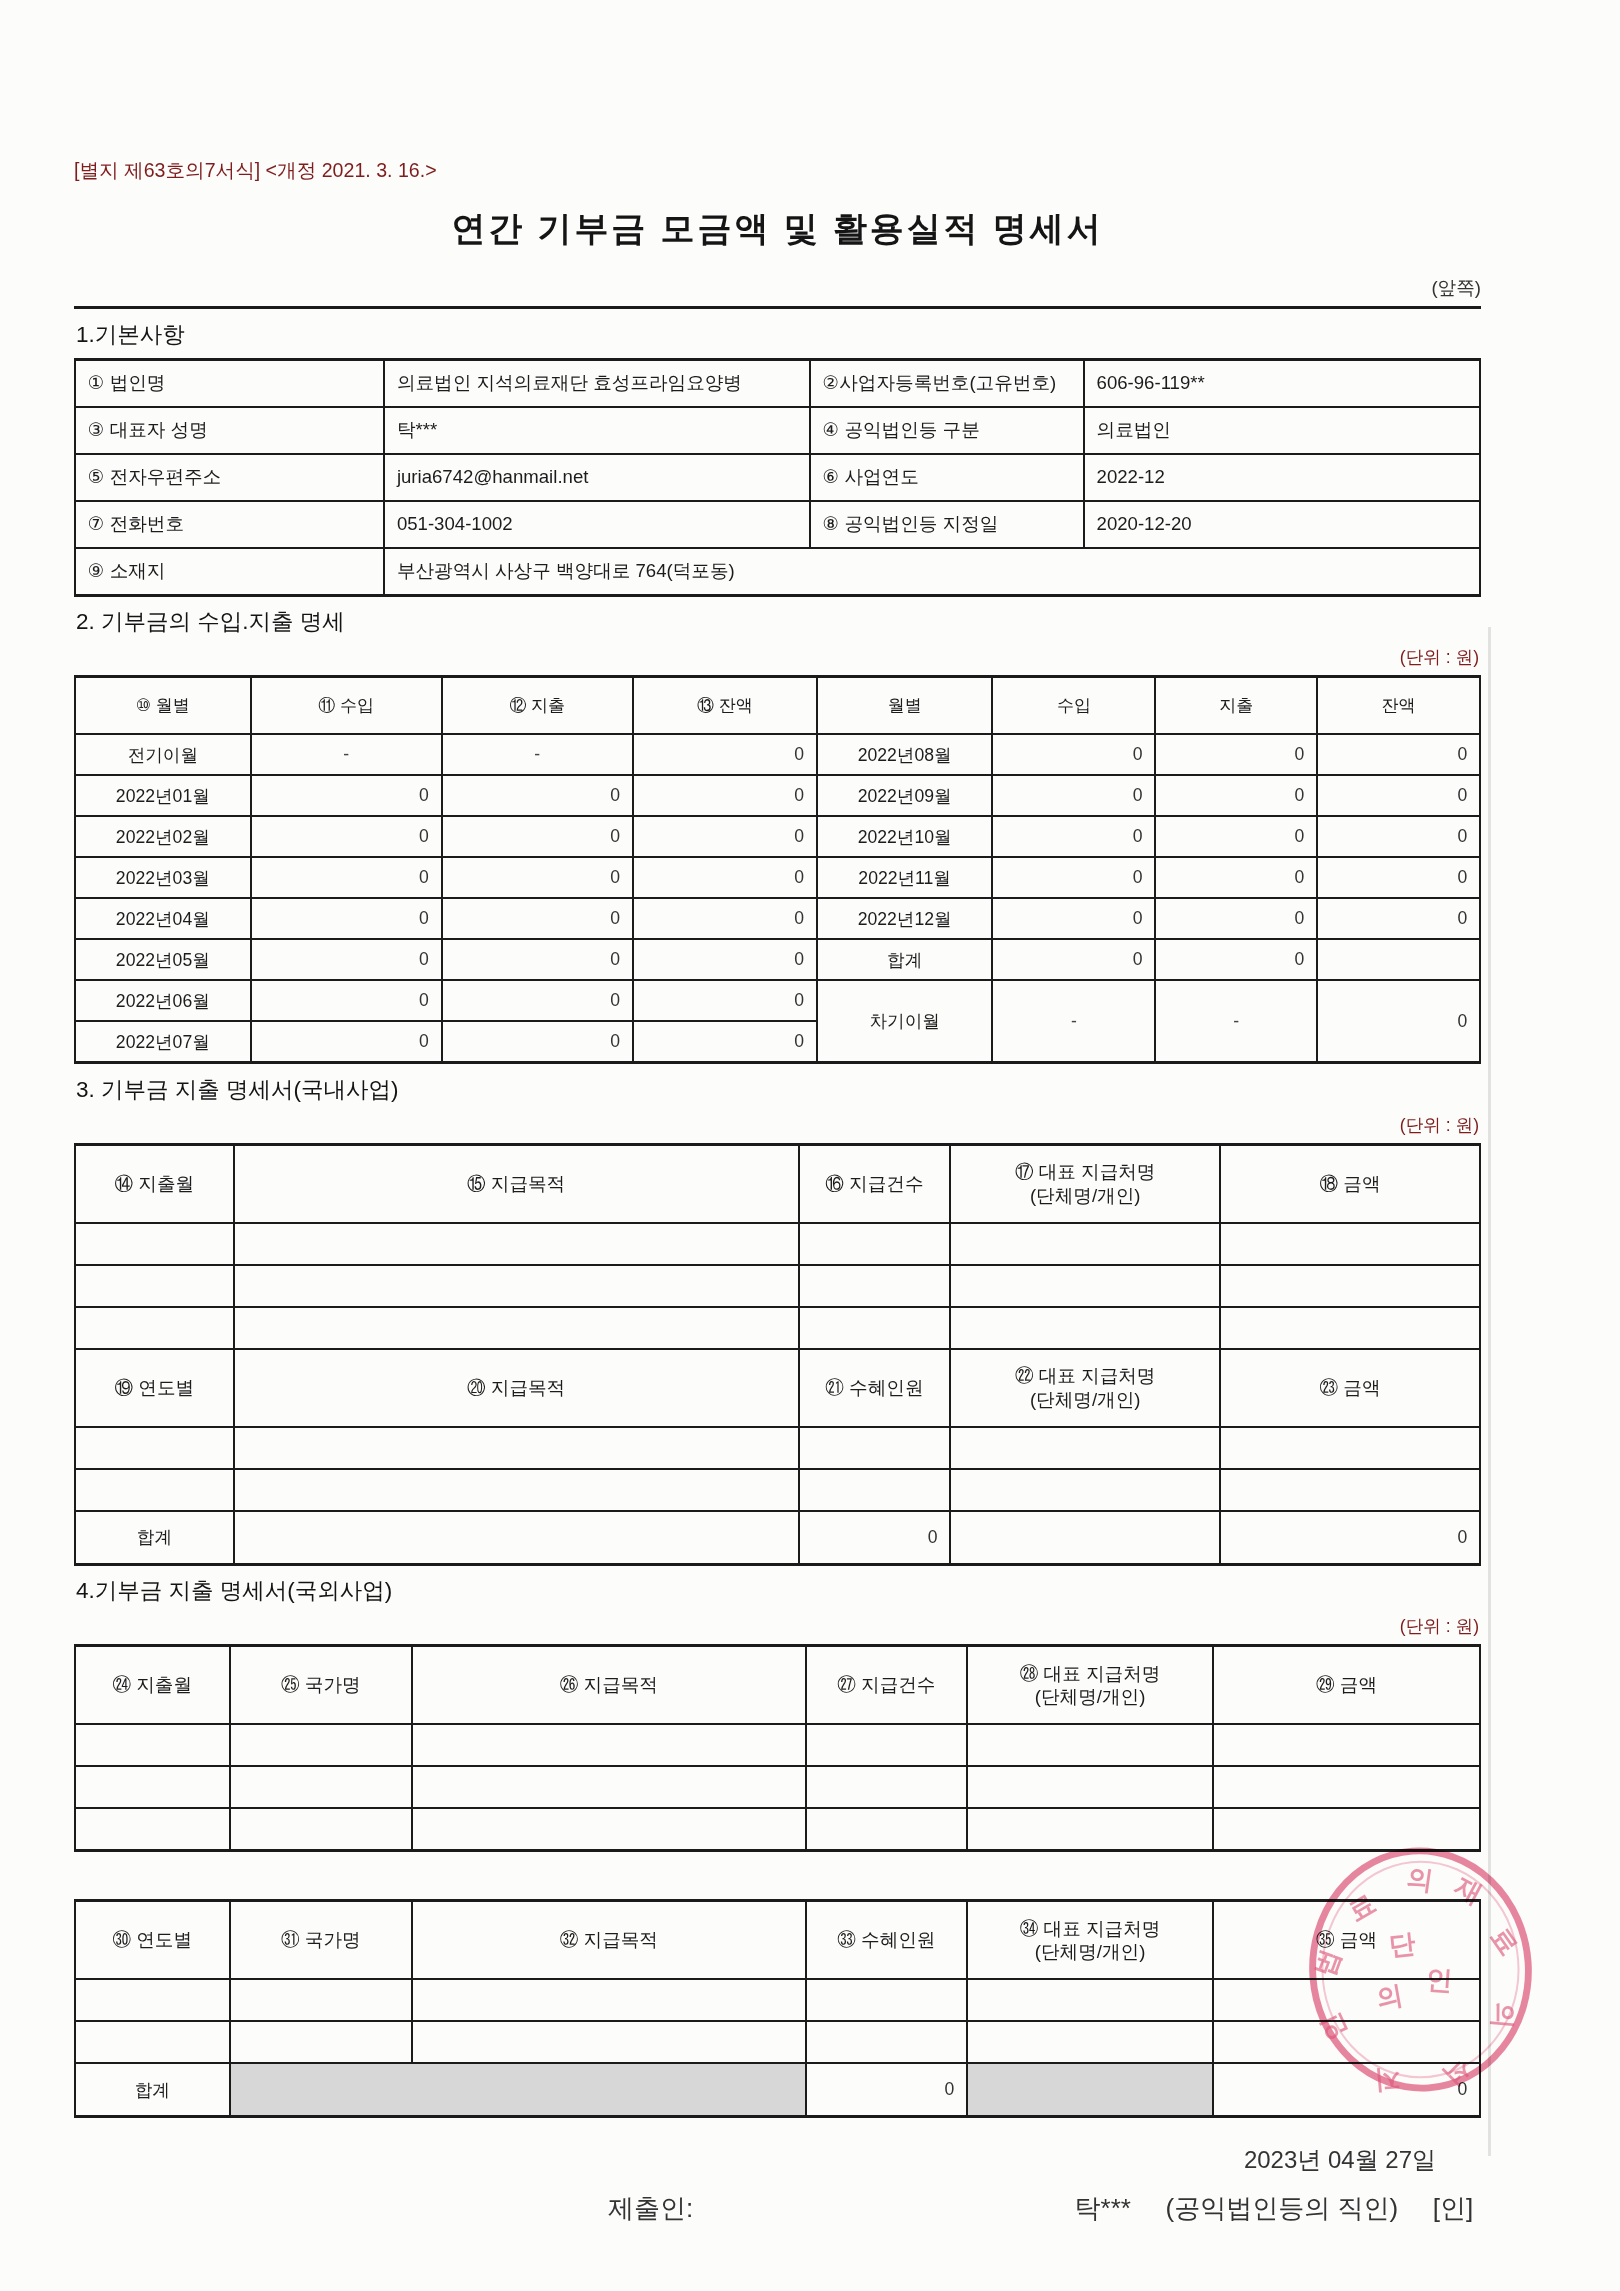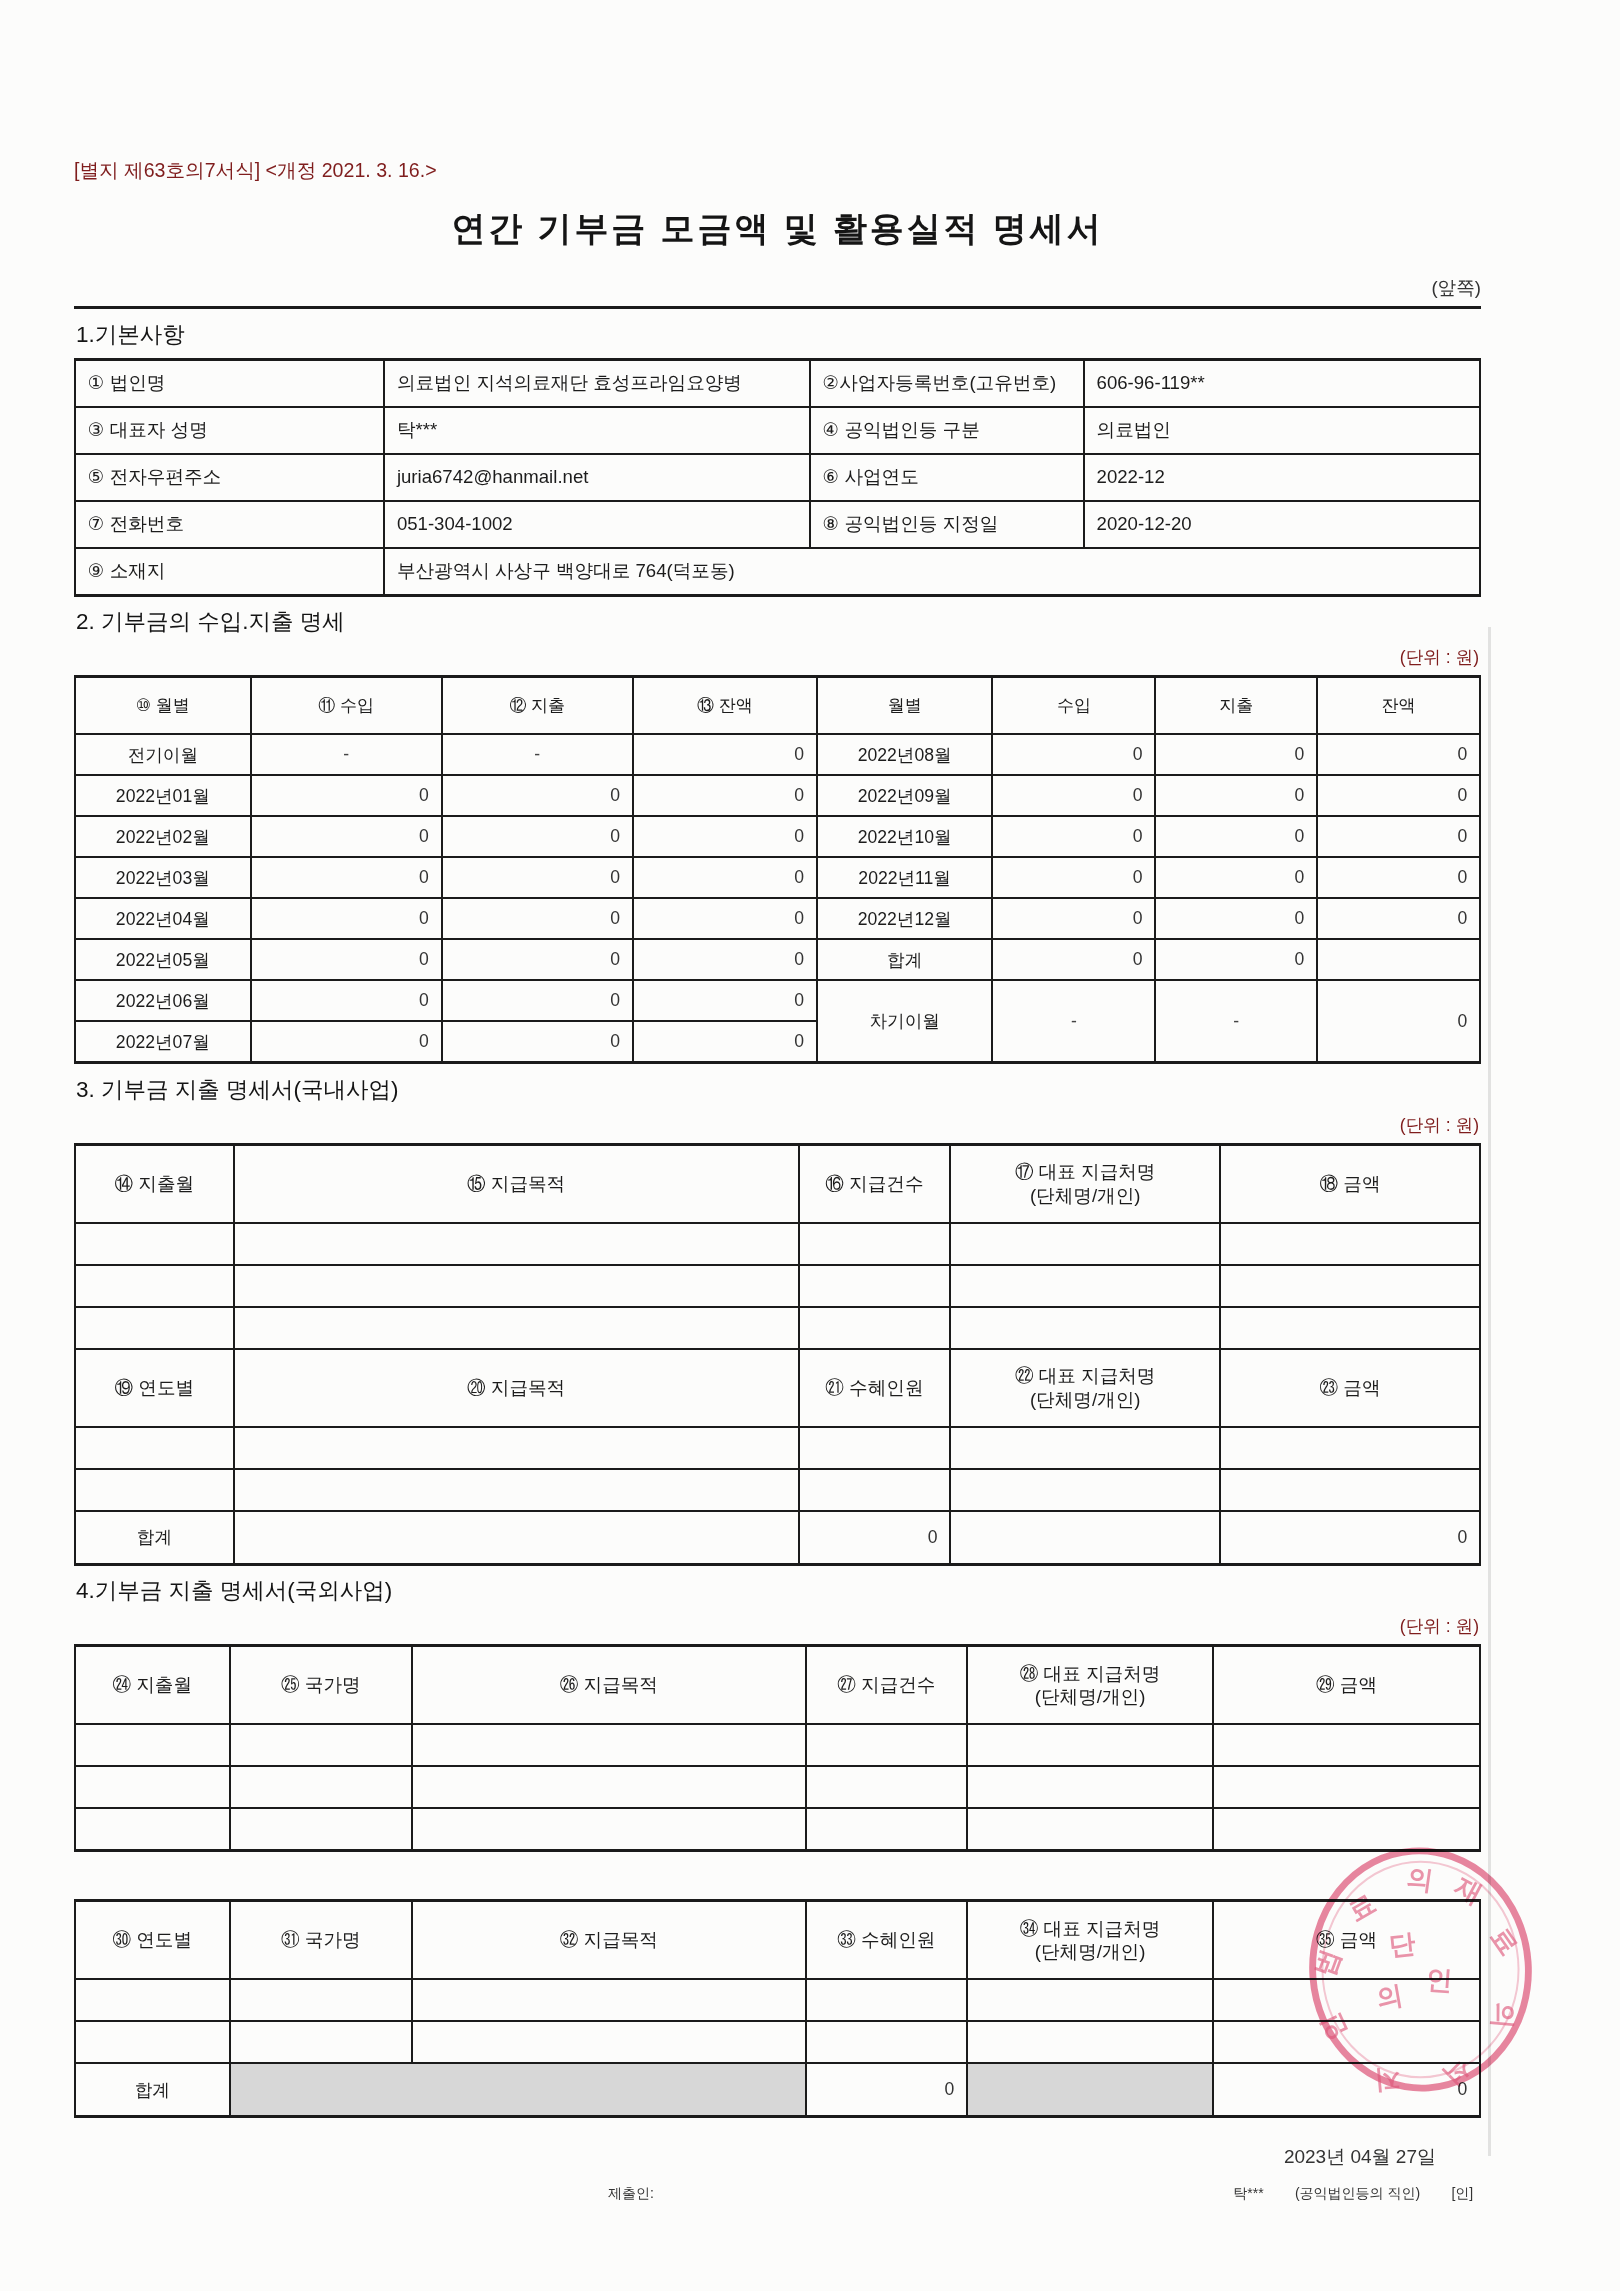--- a/index.html
+++ b/index.html
@@ -38,7 +38,7 @@
   .tbl-gap { height:47px; }
 
   .legal { margin-top:15.7px; font-size:20.6px; color:#2a2a2a; }
-  .date-line { text-align:right; font-size:19px; margin-top:25.5px; padding-right:45px; color:#333; }
+  .date-line { text-align:right; font-size:24px; margin-top:25.5px; padding-right:45px; color:#333; }
   .sign-line { position:relative; height:35px; margin-top:15.7px; font-size:14px; color:#333;text-decoration:underline; }
   .submitter { position:absolute; left:534px; }
   .signer { position:absolute; right:7.8px; }

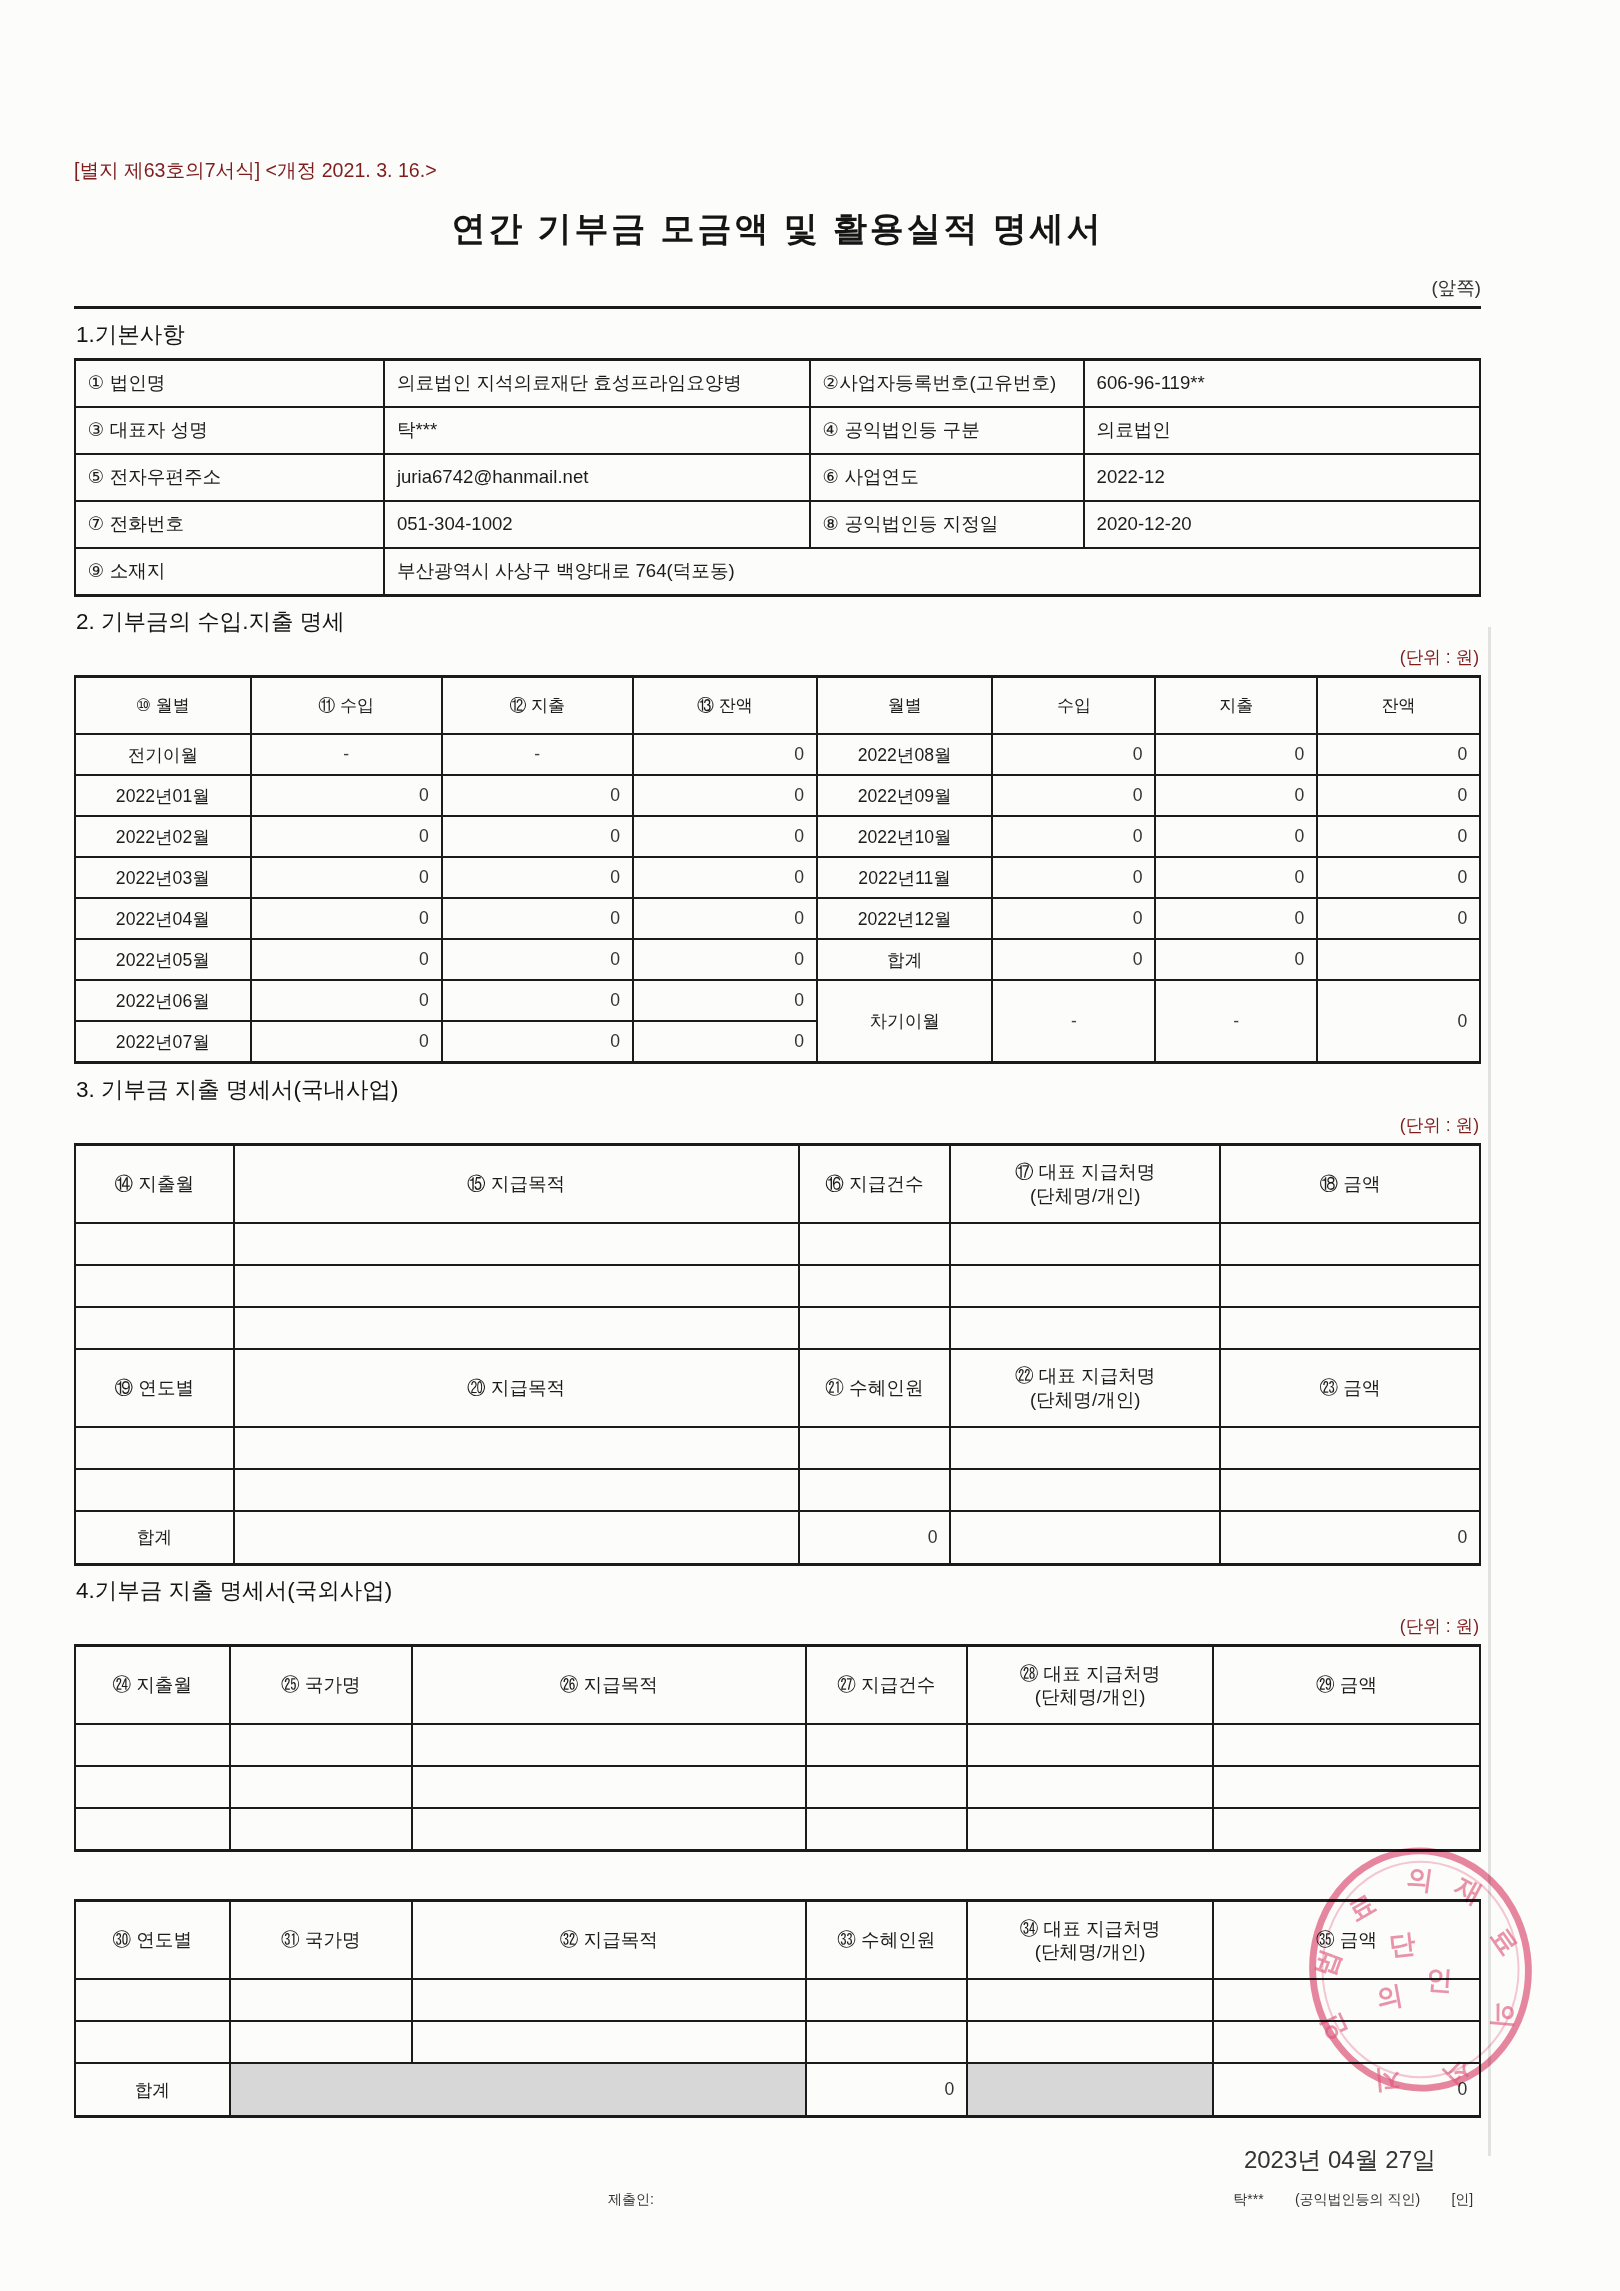--- a/index.html
+++ b/index.html
@@ -39,7 +39,7 @@
 
   .legal { margin-top:15.7px; font-size:20.6px; color:#2a2a2a; }
   .date-line { text-align:right; font-size:24px; margin-top:25.5px; padding-right:45px; color:#333; }
-  .sign-line { position:relative; height:35px; margin-top:15.7px; font-size:14px; color:#333;text-decoration:underline; }
+  .sign-line { position:relative; height:35px; margin-top:15.7px; font-size:26px; color:#333;text-decoration:underline; }
   .submitter { position:absolute; left:534px; }
   .signer { position:absolute; right:7.8px; }
   .signer span { margin-left:27.4px; }

